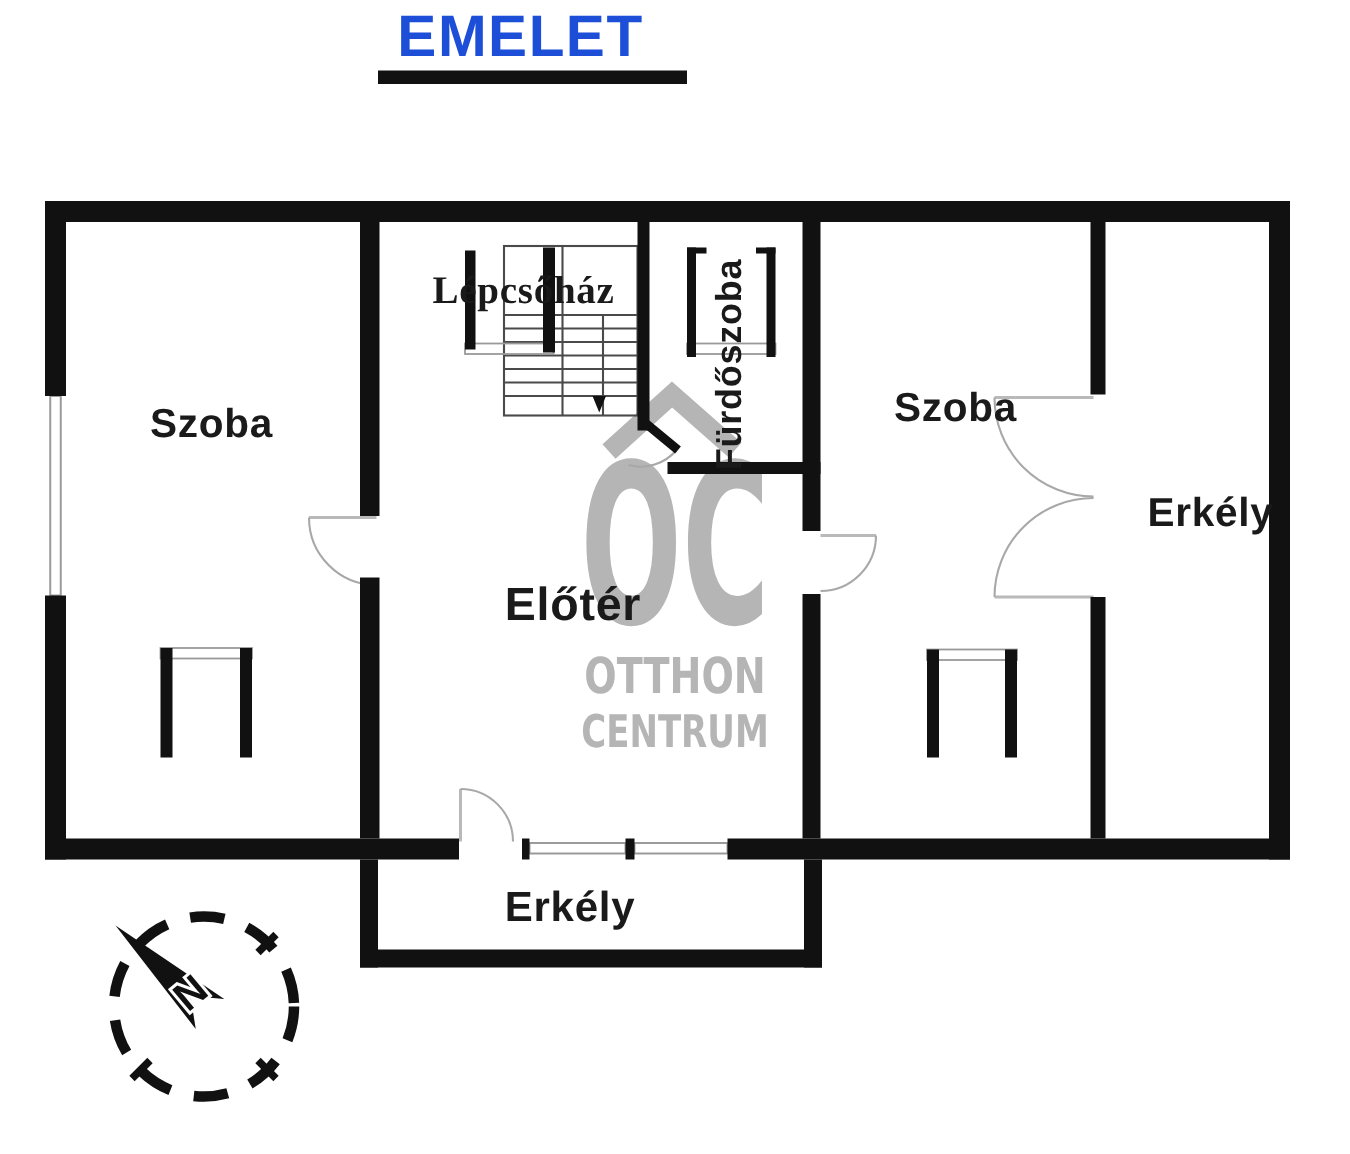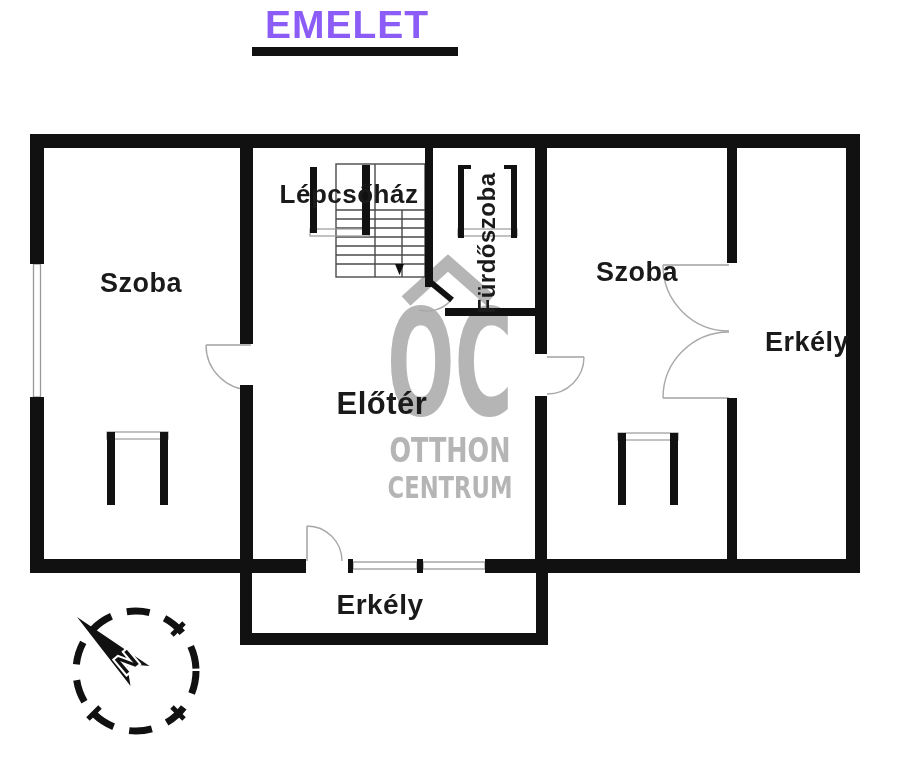--- a/index.html
+++ b/index.html
@@ -15,7 +15,7 @@
   .label.vertical{transform:translate(-50%,-50%) rotate(-90deg);}
   #page-title{
     position:absolute;left:347px;top:25px;transform:translate(-50%,-50%);
-    font-size:39px;font-weight:700;color:#8b5cf6;letter-spacing:1px;white-space:nowrap;
+    font-size:39px;font-weight:700;color:#1d4ed8;letter-spacing:1px;white-space:nowrap;
   }
   #title-underline{
     position:absolute;left:252px;top:47px;width:206px;height:9px;background:#111;

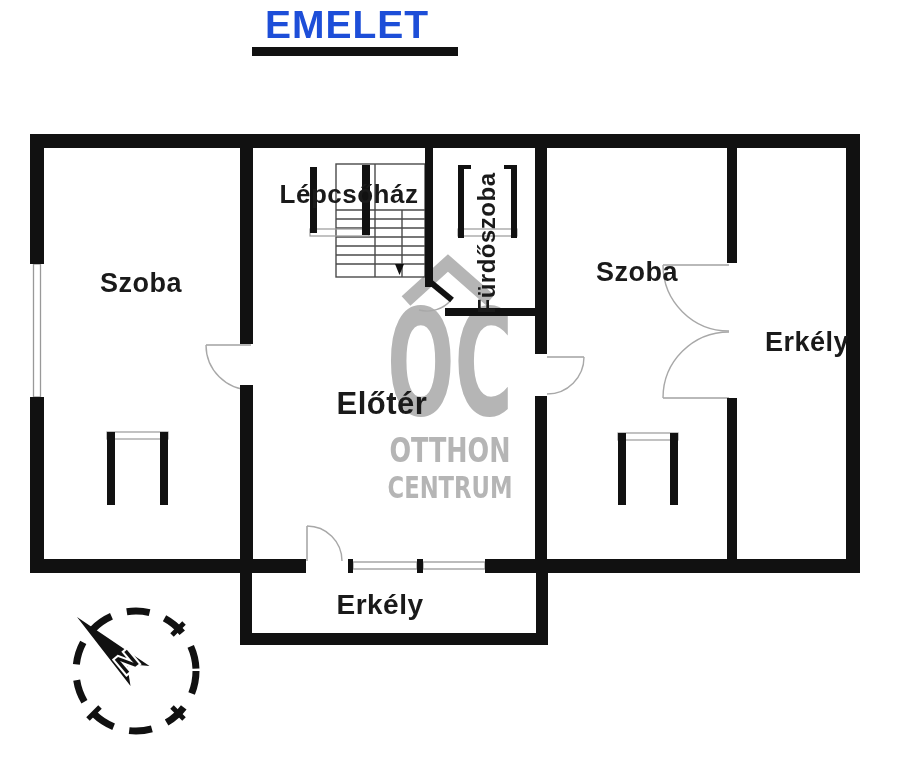--- a/index.html
+++ b/index.html
@@ -138,7 +138,7 @@
   <div id="title-underline"></div>
 
   <div class="label" style="left:141px;top:283px;font-size:27px;">Szoba</div>
-  <div class="label" style="left:349px;top:194px;font-size:26px;">Lépcsőház</div>
+  <div class="label" style="left:349px;top:194px;font-size:26px;font-family:Liberation Serif, serif;">Lépcsőház</div>
   <div class="label vertical" style="left:487px;top:243px;font-size:24px;">Fürdőszoba</div>
   <div class="label" style="left:637px;top:272px;font-size:27px;">Szoba</div>
   <div class="label" style="left:807px;top:342px;font-size:27px;">Erkély</div>

